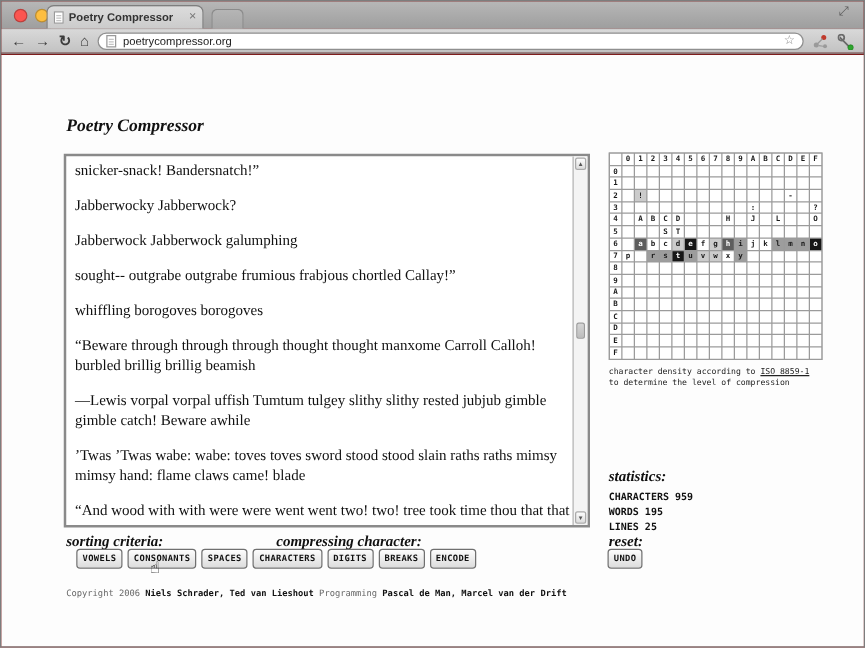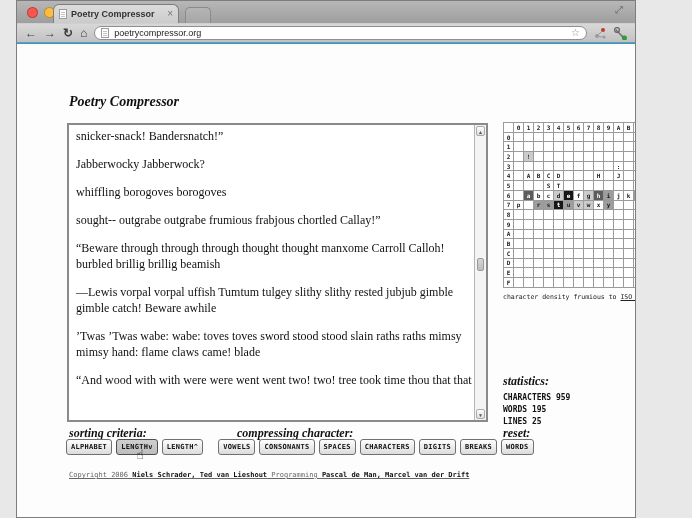--- a/index.html
+++ b/index.html
@@ -6,8 +6,8 @@
   html,body { width:692px; height:518px; }
   body { font-family:"Liberation Sans", sans-serif; background:#e8e8e8; }
 
-  .window { position:relative; width:620px; height:518px; overflow:hidden;
-            border:1px solid #7d7d7d; background:#0ea5e9;margin-left:16px; }
+  .window { position:relative; width:692px; height:518px; overflow:hidden;
+            border:1px solid #7d7d7d; background:#7f1d1d; }
 
   
   .tabstrip { position:relative; height:22px;

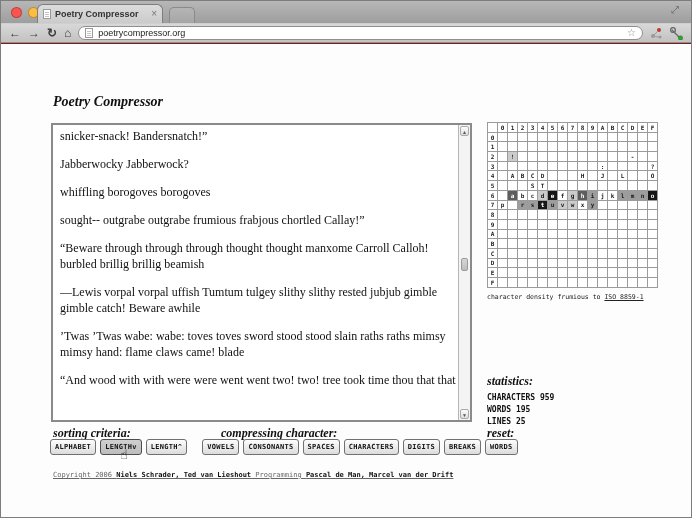--- a/index.html
+++ b/index.html
@@ -155,6 +155,7 @@
       <div class="editor-text">
           <p>snicker-snack! Bandersnatch!”</p>
           <p>Jabberwocky Jabberwock?</p>
+          <p>Jabberwock Jabberwock galumphing</p>
           <p>whiffling borogoves borogoves</p>
           <p>sought-- outgrabe outgrabe frumious frabjous chortled Callay!”</p>
           <p>“Beware through through through thought thought manxome Carroll Calloh! burbled brillig brillig beamish</p>

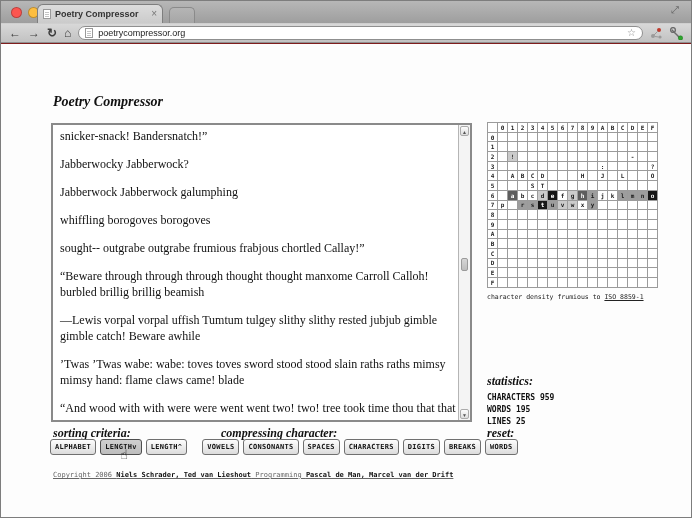--- a/index.html
+++ b/index.html
@@ -156,8 +156,8 @@
           <p>snicker-snack! Bandersnatch!”</p>
           <p>Jabberwocky Jabberwock?</p>
           <p>Jabberwock Jabberwock galumphing</p>
+          <p>sought-- outgrabe outgrabe frumious frabjous chortled Callay!”</p>
           <p>whiffling borogoves borogoves</p>
-          <p>sought-- outgrabe outgrabe frumious frabjous chortled Callay!”</p>
           <p>“Beware through through through thought thought manxome Carroll Calloh! burbled brillig brillig beamish</p>
           <p>—Lewis vorpal vorpal uffish Tumtum tulgey slithy slithy rested jubjub gimble gimble catch! Beware awhile</p>
           <p>’Twas ’Twas wabe: wabe: toves toves sword stood stood slain raths raths mimsy mimsy hand: flame claws came! blade</p>

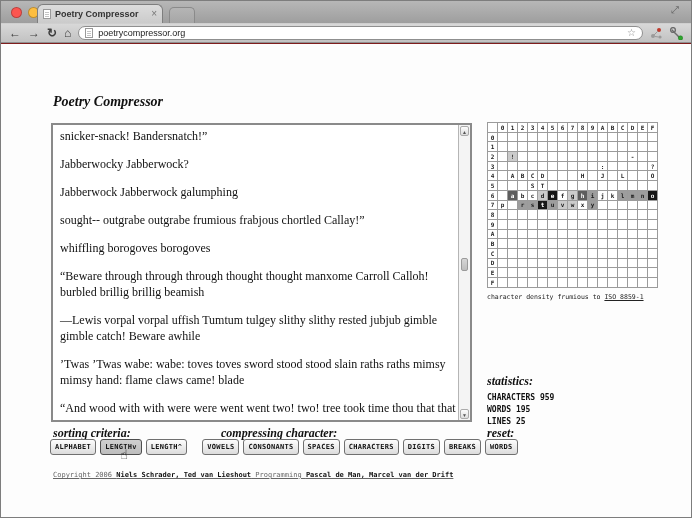--- a/index.html
+++ b/index.html
@@ -463,7 +463,7 @@
       </div>
 
     <div class="grid-caption">
-      <span>character density frumious to </span><a href="#">ISO 8859-1</a>
+      <span>character density according to </span><a href="#">ISO 8859-1</a>
     </div>
 
     <div class="stats-heading" style="left:486px; top:330px;font-family:Liberation Serif, serif;">statistics:</div>

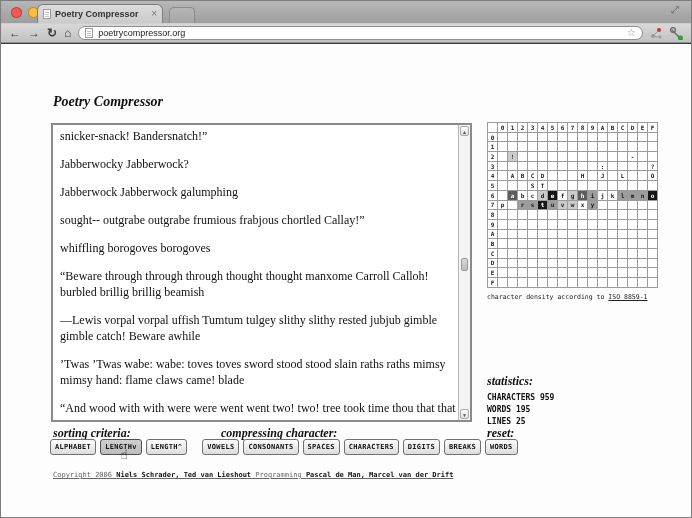--- a/index.html
+++ b/index.html
@@ -464,6 +464,7 @@
 
     <div class="grid-caption">
       <span>character density according to </span><a href="#">ISO 8859-1</a>
+      <div>to determine the level of compression</div>
     </div>
 
     <div class="stats-heading" style="left:486px; top:330px;font-family:Liberation Serif, serif;">statistics:</div>

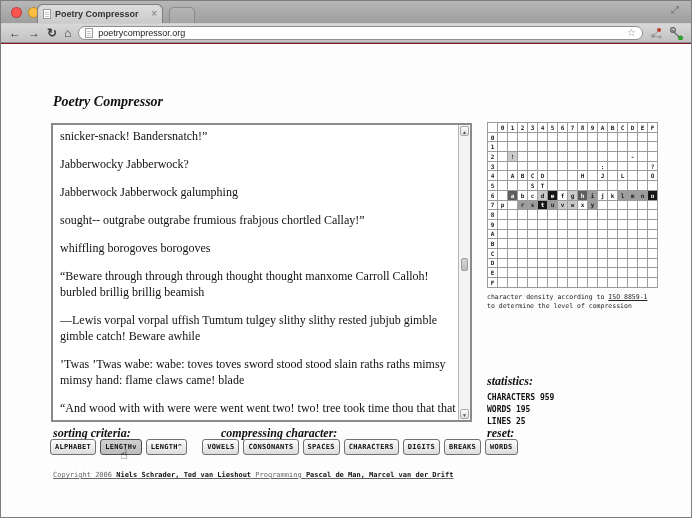--- a/index.html
+++ b/index.html
@@ -482,11 +482,6 @@
     <div class="criteria-label" style="left:220px; top:382px;">compressing character:</div>
 
     <div class="btn-row">
-      <span id="sorting-buttons" style="display:flex; gap:4px;">
-          <button class="pix">ALPHABET</button>
-          <button class="pix pressed">LENGTHv</button>
-          <button class="pix">LENGTH^</button>
-        </span>
       <span class="group-gap"></span>
       <span id="compressing-buttons" style="display:flex; gap:4px;">
           <button class="pix">VOWELS</button>

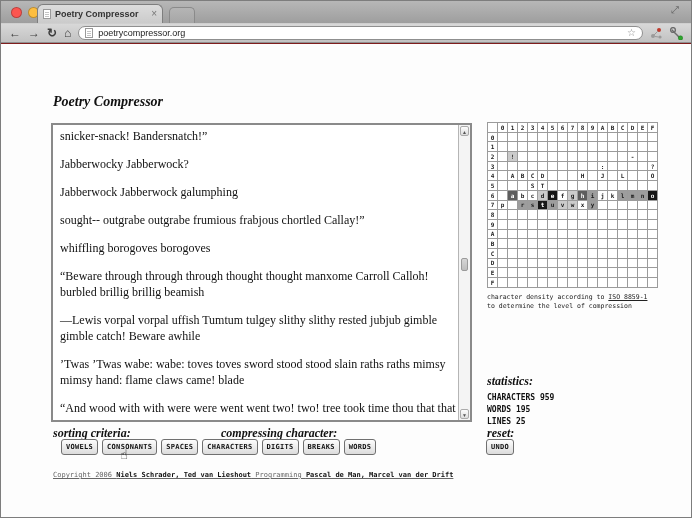--- a/index.html
+++ b/index.html
@@ -490,7 +490,7 @@
           <button class="pix">CHARACTERS</button>
           <button class="pix">DIGITS</button>
           <button class="pix">BREAKS</button>
-          <button class="pix">WORDS</button>
+          <button class="pix">ENCODE</button>
         </span>
     </div>
 

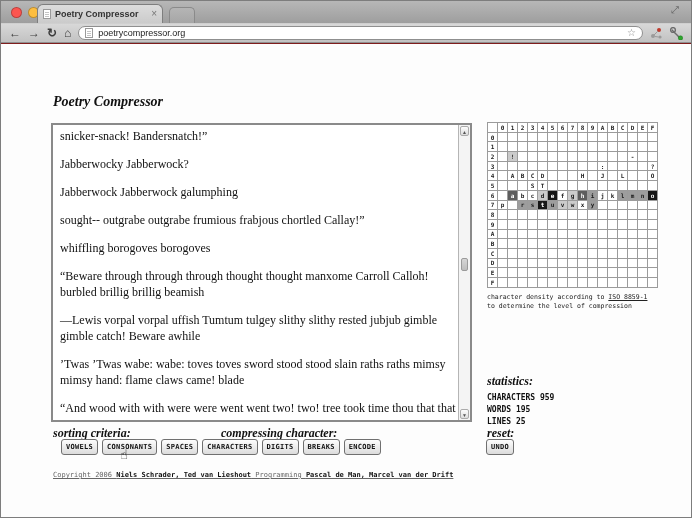--- a/index.html
+++ b/index.html
@@ -100,7 +100,7 @@
                   color:#111; font-family:"DejaVu Sans", sans-serif; }
 
   .copyright { position:absolute; left:52px; top:427px;
-               font:7px "DejaVu Sans Mono", monospace; color:#666;text-decoration:underline; }
+               font:7px "DejaVu Sans Mono", monospace; color:#666; }
   .copyright b { color:#111; }
 </style>
 </head>

